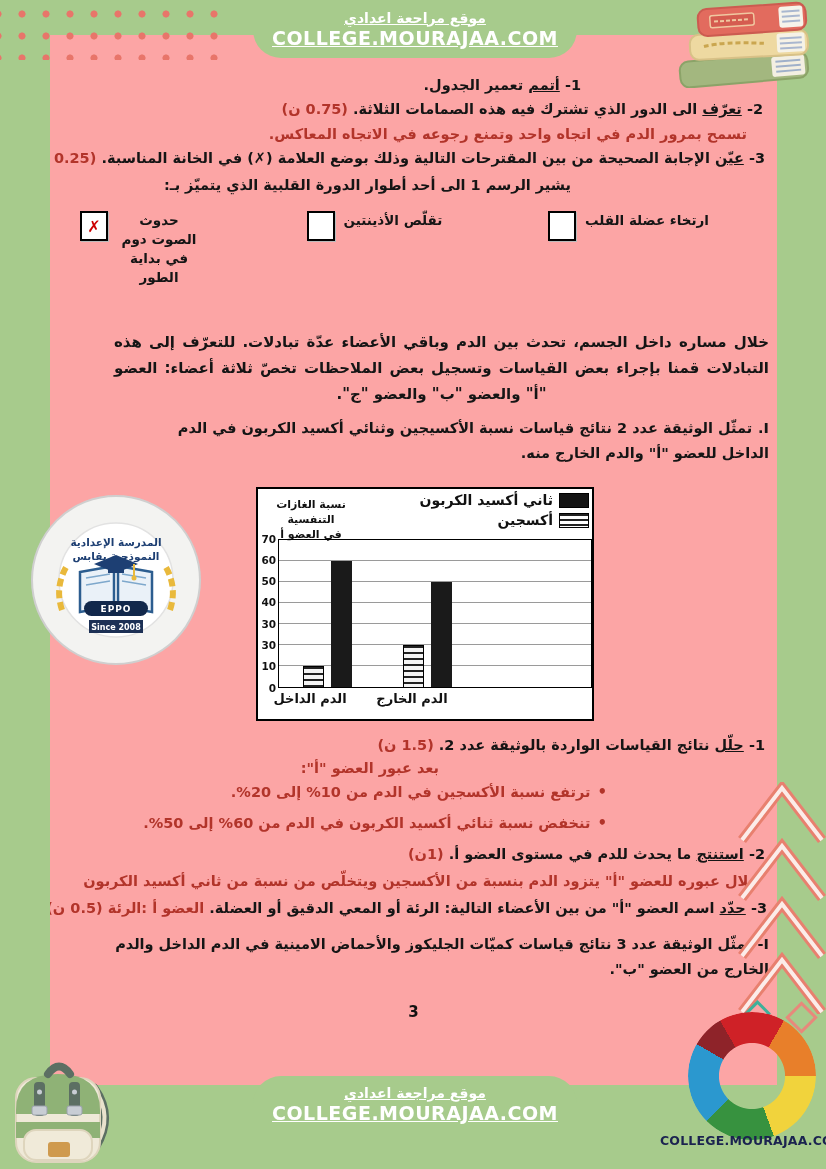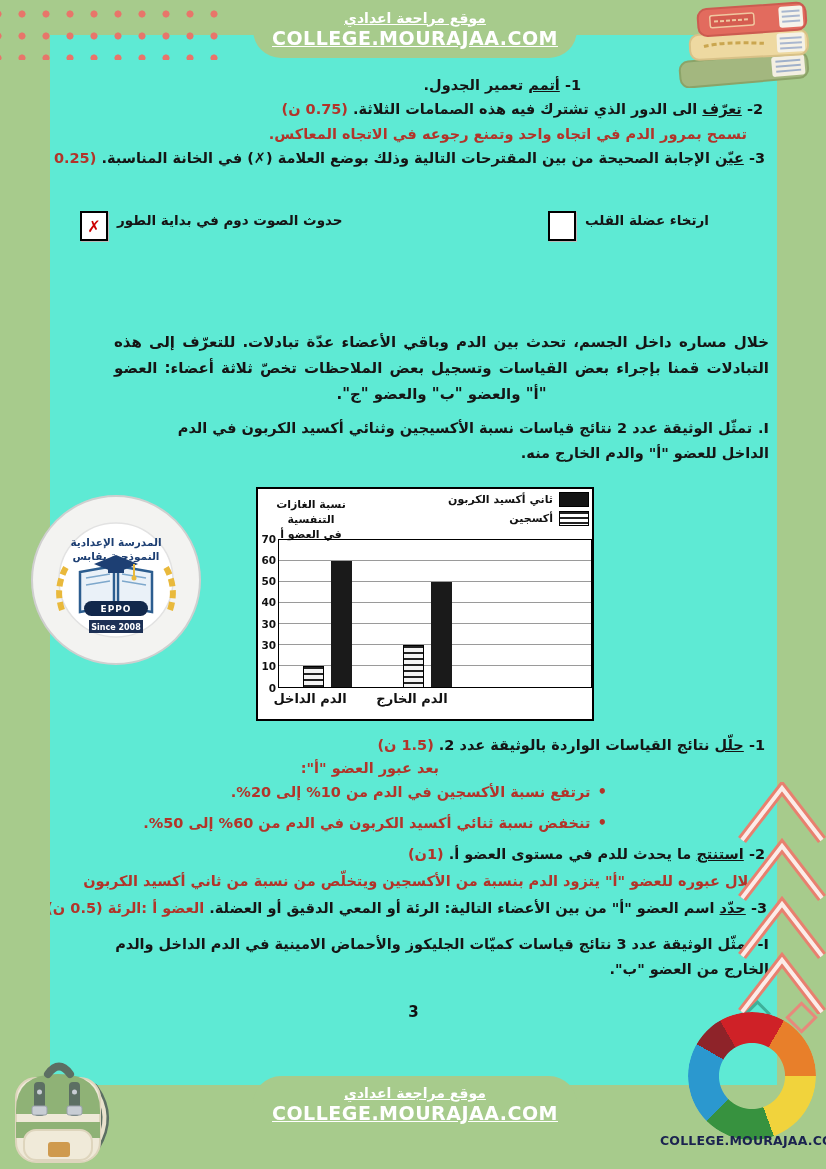--- a/index.html
+++ b/index.html
@@ -5,7 +5,7 @@
   html,body{margin:0;padding:0;}
   body{font-family:"DejaVu Sans","Liberation Sans",sans-serif;}
   .canvas{position:relative;width:826px;height:1169px;background:#a7cb8c;overflow:hidden;direction:rtl;}
-  .sheet{position:absolute;left:50px;top:35px;width:727px;height:1050px;background:#5eead4;}
+  .sheet{position:absolute;left:50px;top:35px;width:727px;height:1050px;background:#fca5a5;}
   
   .hdr-tab{position:absolute;left:253px;top:0;width:324px;height:58px;background:#a7cb8c;
            border-radius:0 0 28px 28px;z-index:5;display:flex;flex-direction:column;align-items:center;justify-content:center;gap:1px;}

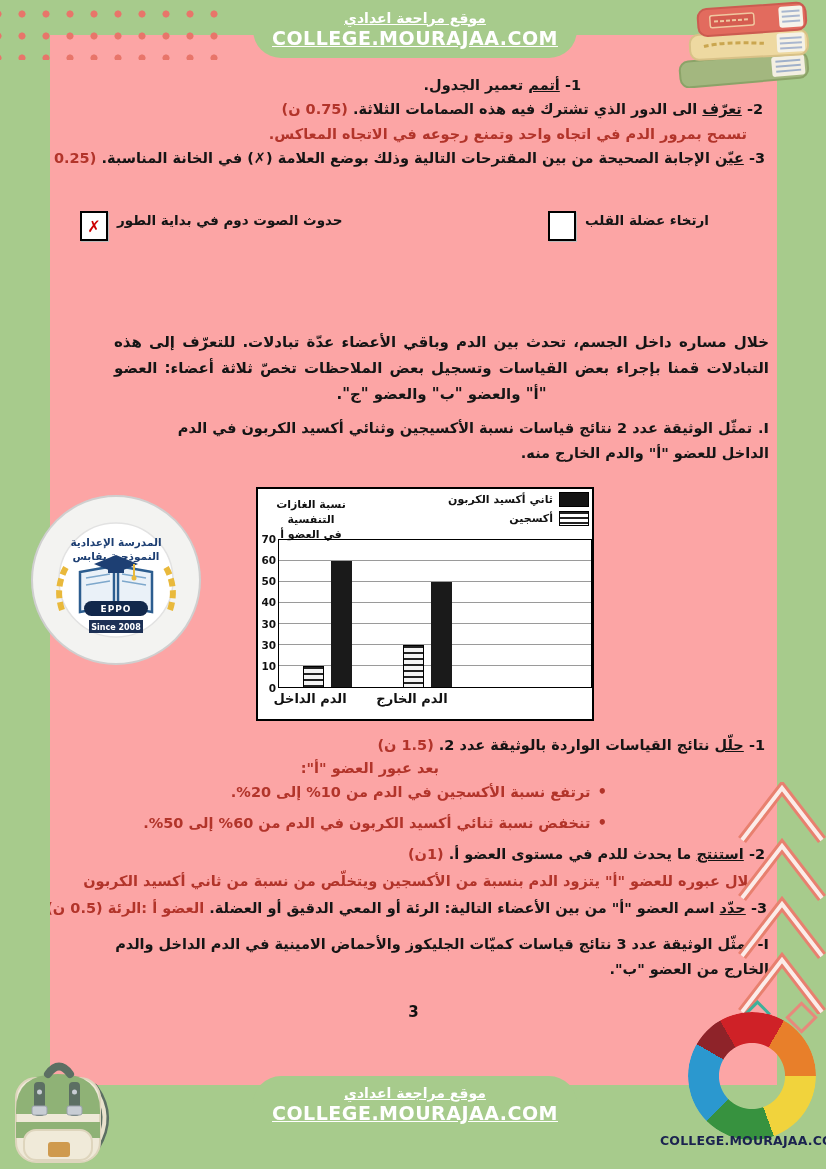--- a/index.html
+++ b/index.html
@@ -87,6 +87,7 @@
 
     <div class="line" style="top:113px;right:12px;"><span>3-</span> <span class="uv">عيّن</span><span> الإجابة الصحيحة من بين المقترحات التالية وذلك بوضع العلامة (✗) في الخانة المناسبة. </span><span class="red">(0.25 ن)</span></div>
 
+    <div class="line" style="top:140px;right:206px;">يشير الرسم 1 الى أحد أطوار الدورة القلبية الذي يتميّز بـ:</div>
 
     <div class="choices">
       <div class="choice">

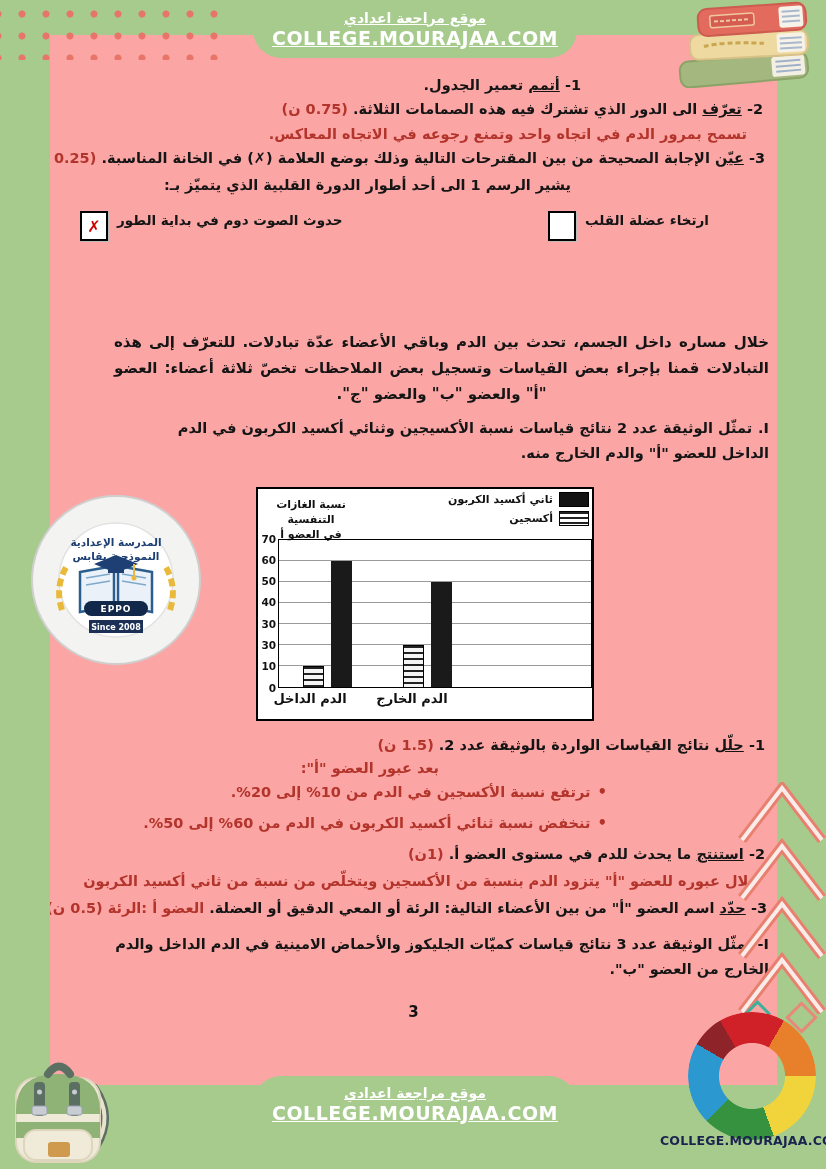--- a/index.html
+++ b/index.html
@@ -95,6 +95,10 @@
         <span class="choice-box"></span>
       </div>
       <div class="choice">
+        <span class="choice-label">تقلّص الأذينتين</span>
+        <span class="choice-box"></span>
+      </div>
+      <div class="choice">
         <span class="choice-label">حدوث الصوت دوم في بداية الطور</span>
         <span class="choice-box">✗</span>
       </div>

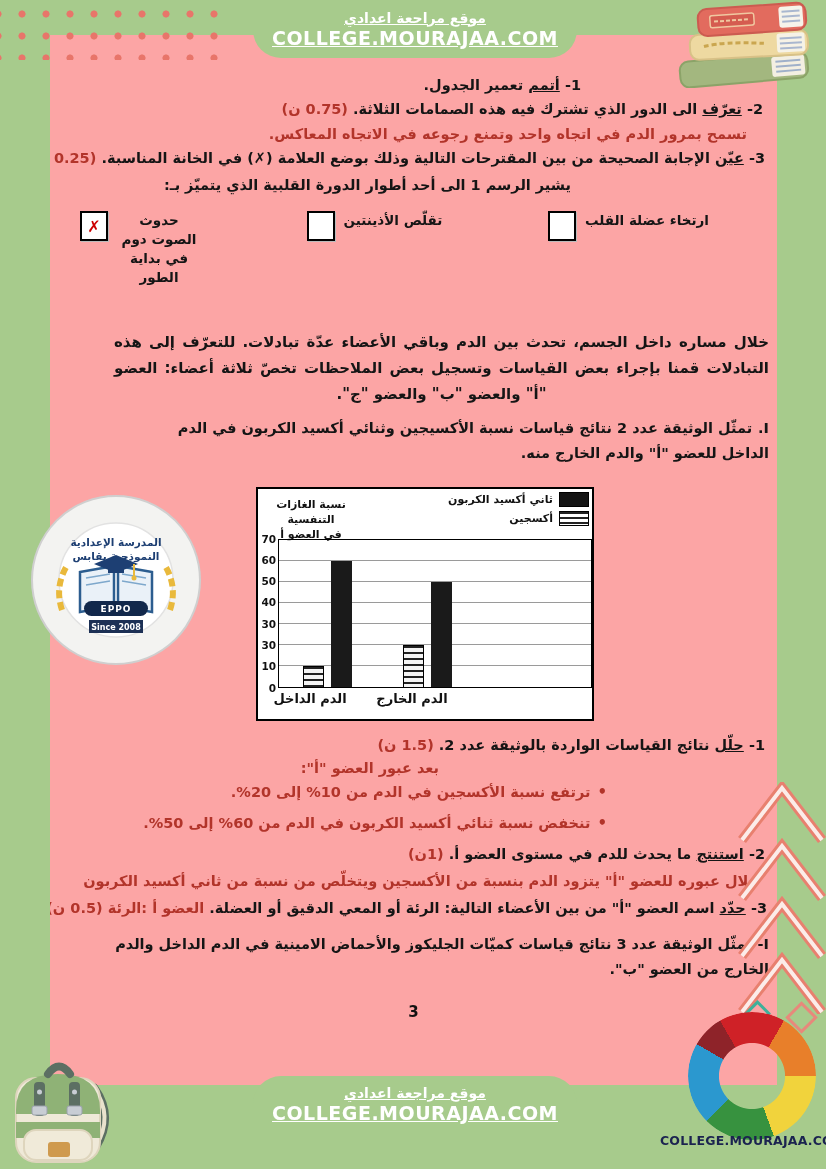--- a/index.html
+++ b/index.html
@@ -42,7 +42,7 @@
   .chart-title{position:absolute;left:2px;top:8px;width:102px;font-size:11px;font-weight:800;text-align:center;line-height:15px;color:#111;}
   .chart-legend{position:absolute;right:3px;top:3px;display:flex;flex-direction:column;gap:4px;direction:rtl;}
   .legend-item{display:flex;align-items:center;gap:6px;direction:rtl;}
-  .legend-label{font-size:11px;font-weight:800;color:#111;white-space:nowrap;}
+  .legend-label{font-size:14px;font-weight:800;color:#111;white-space:nowrap;}
   .swatch{width:30px;height:15px;display:inline-block;border:1.5px solid #000;box-sizing:border-box;}
   .swatch.solid{background:#141414;}
   .swatch.striped{background:repeating-linear-gradient(180deg,#222 0 2px,#fff 2px 5px);}

